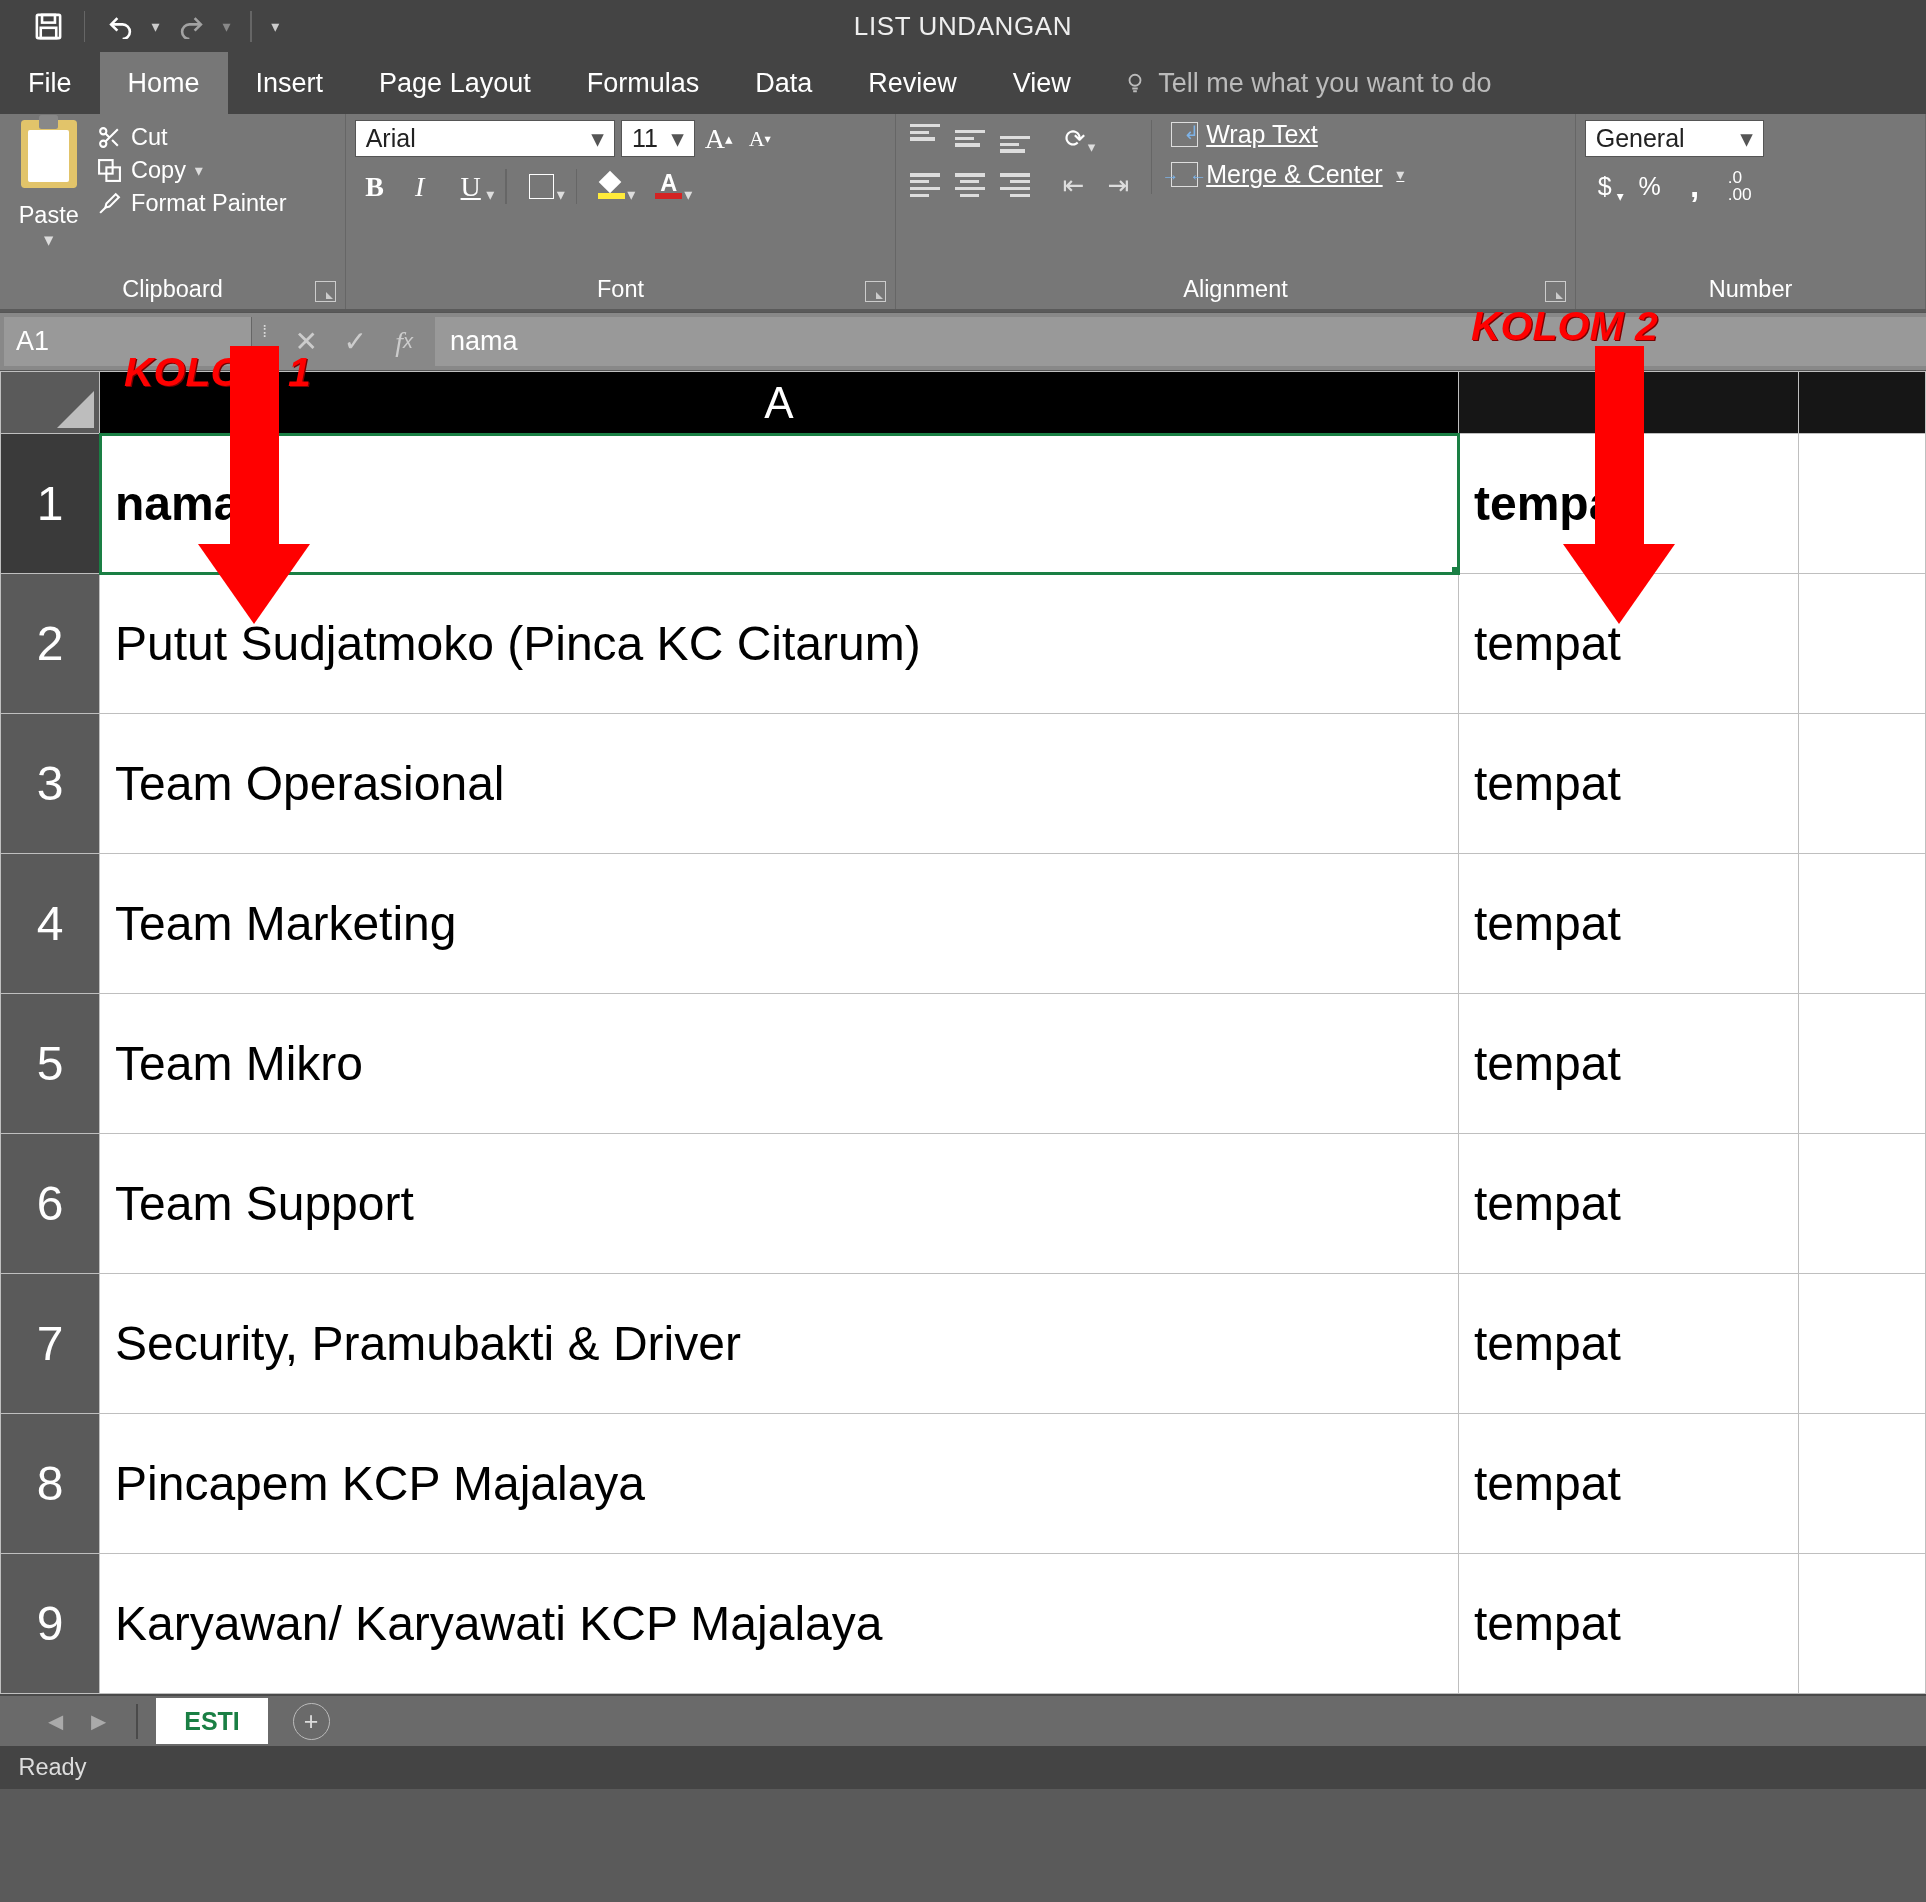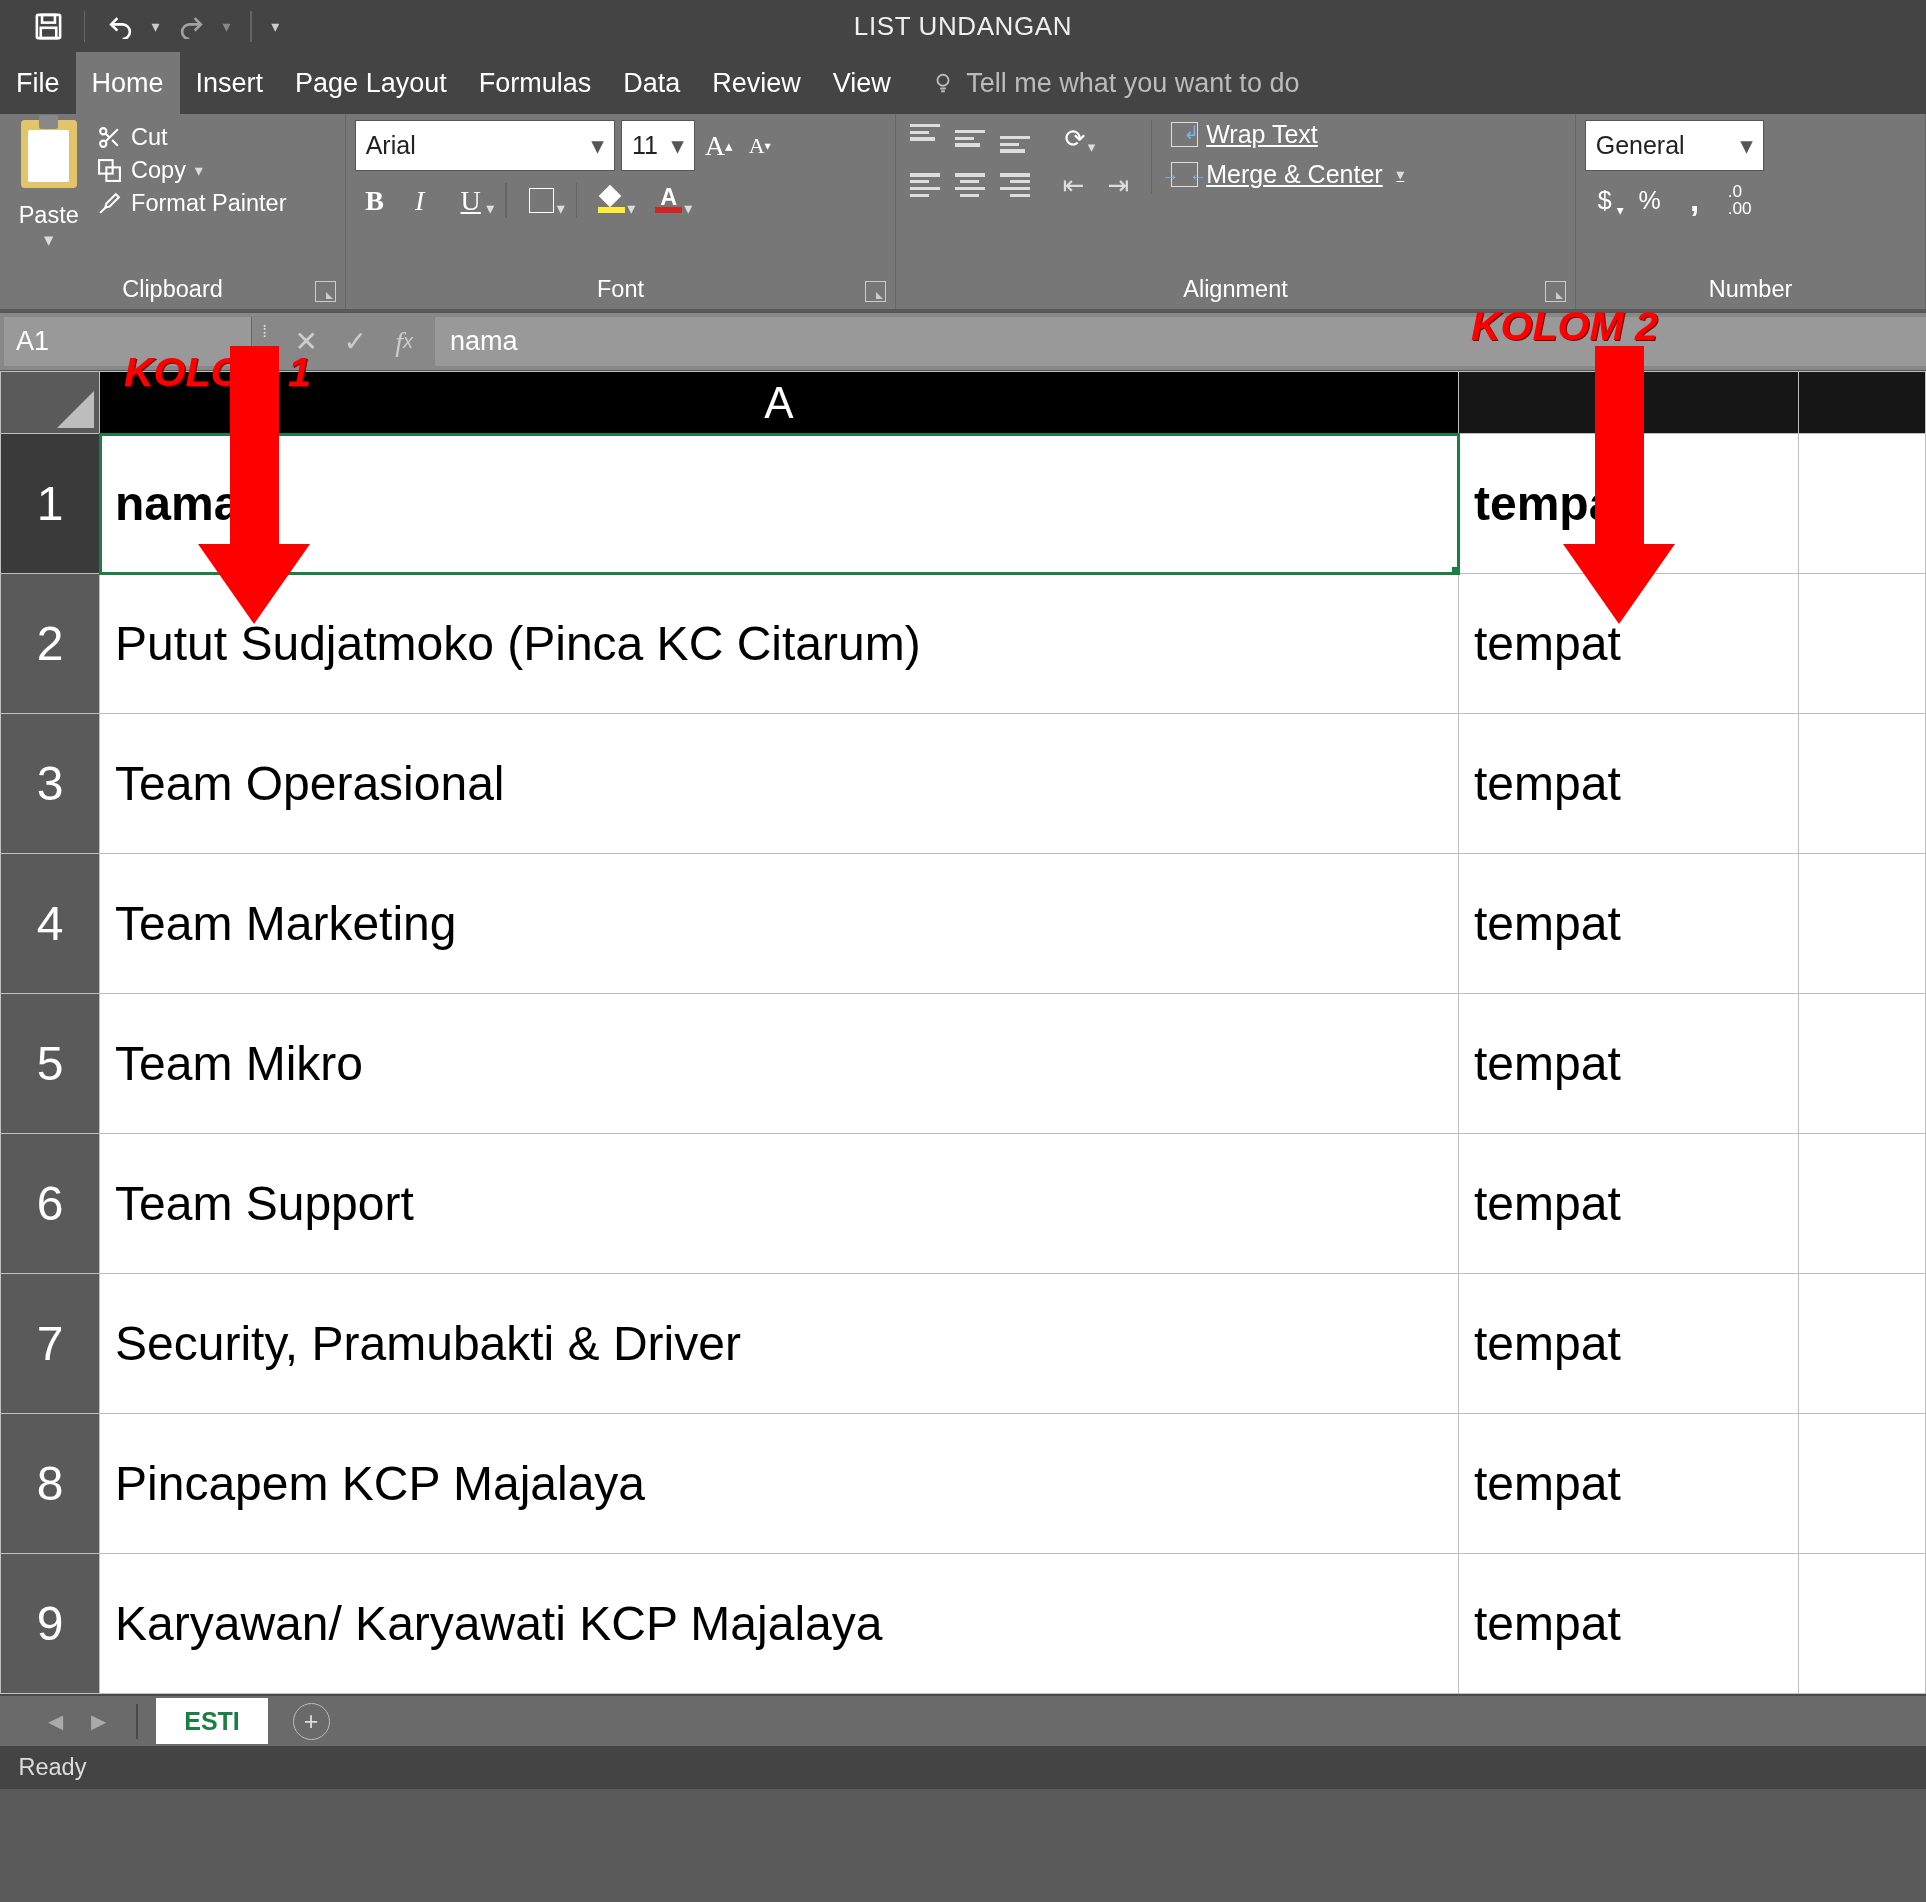--- a/index.html
+++ b/index.html
@@ -14,7 +14,7 @@
 
   
   .tabs{height:62px;background:#444;display:flex;align-items:stretch;color:#fff;font-size:27px;}
-  .tab{padding:0 16px;display:flex;align-items:center;cursor:pointer;}
+  .tab{padding:0 28px;display:flex;align-items:center;cursor:pointer;}
   .tab.active{background:#777;}
   .tellme{display:flex;align-items:center;gap:12.4px;color:#bbb;padding-left:25px;}
   .bulb{width:22px;height:22px;}

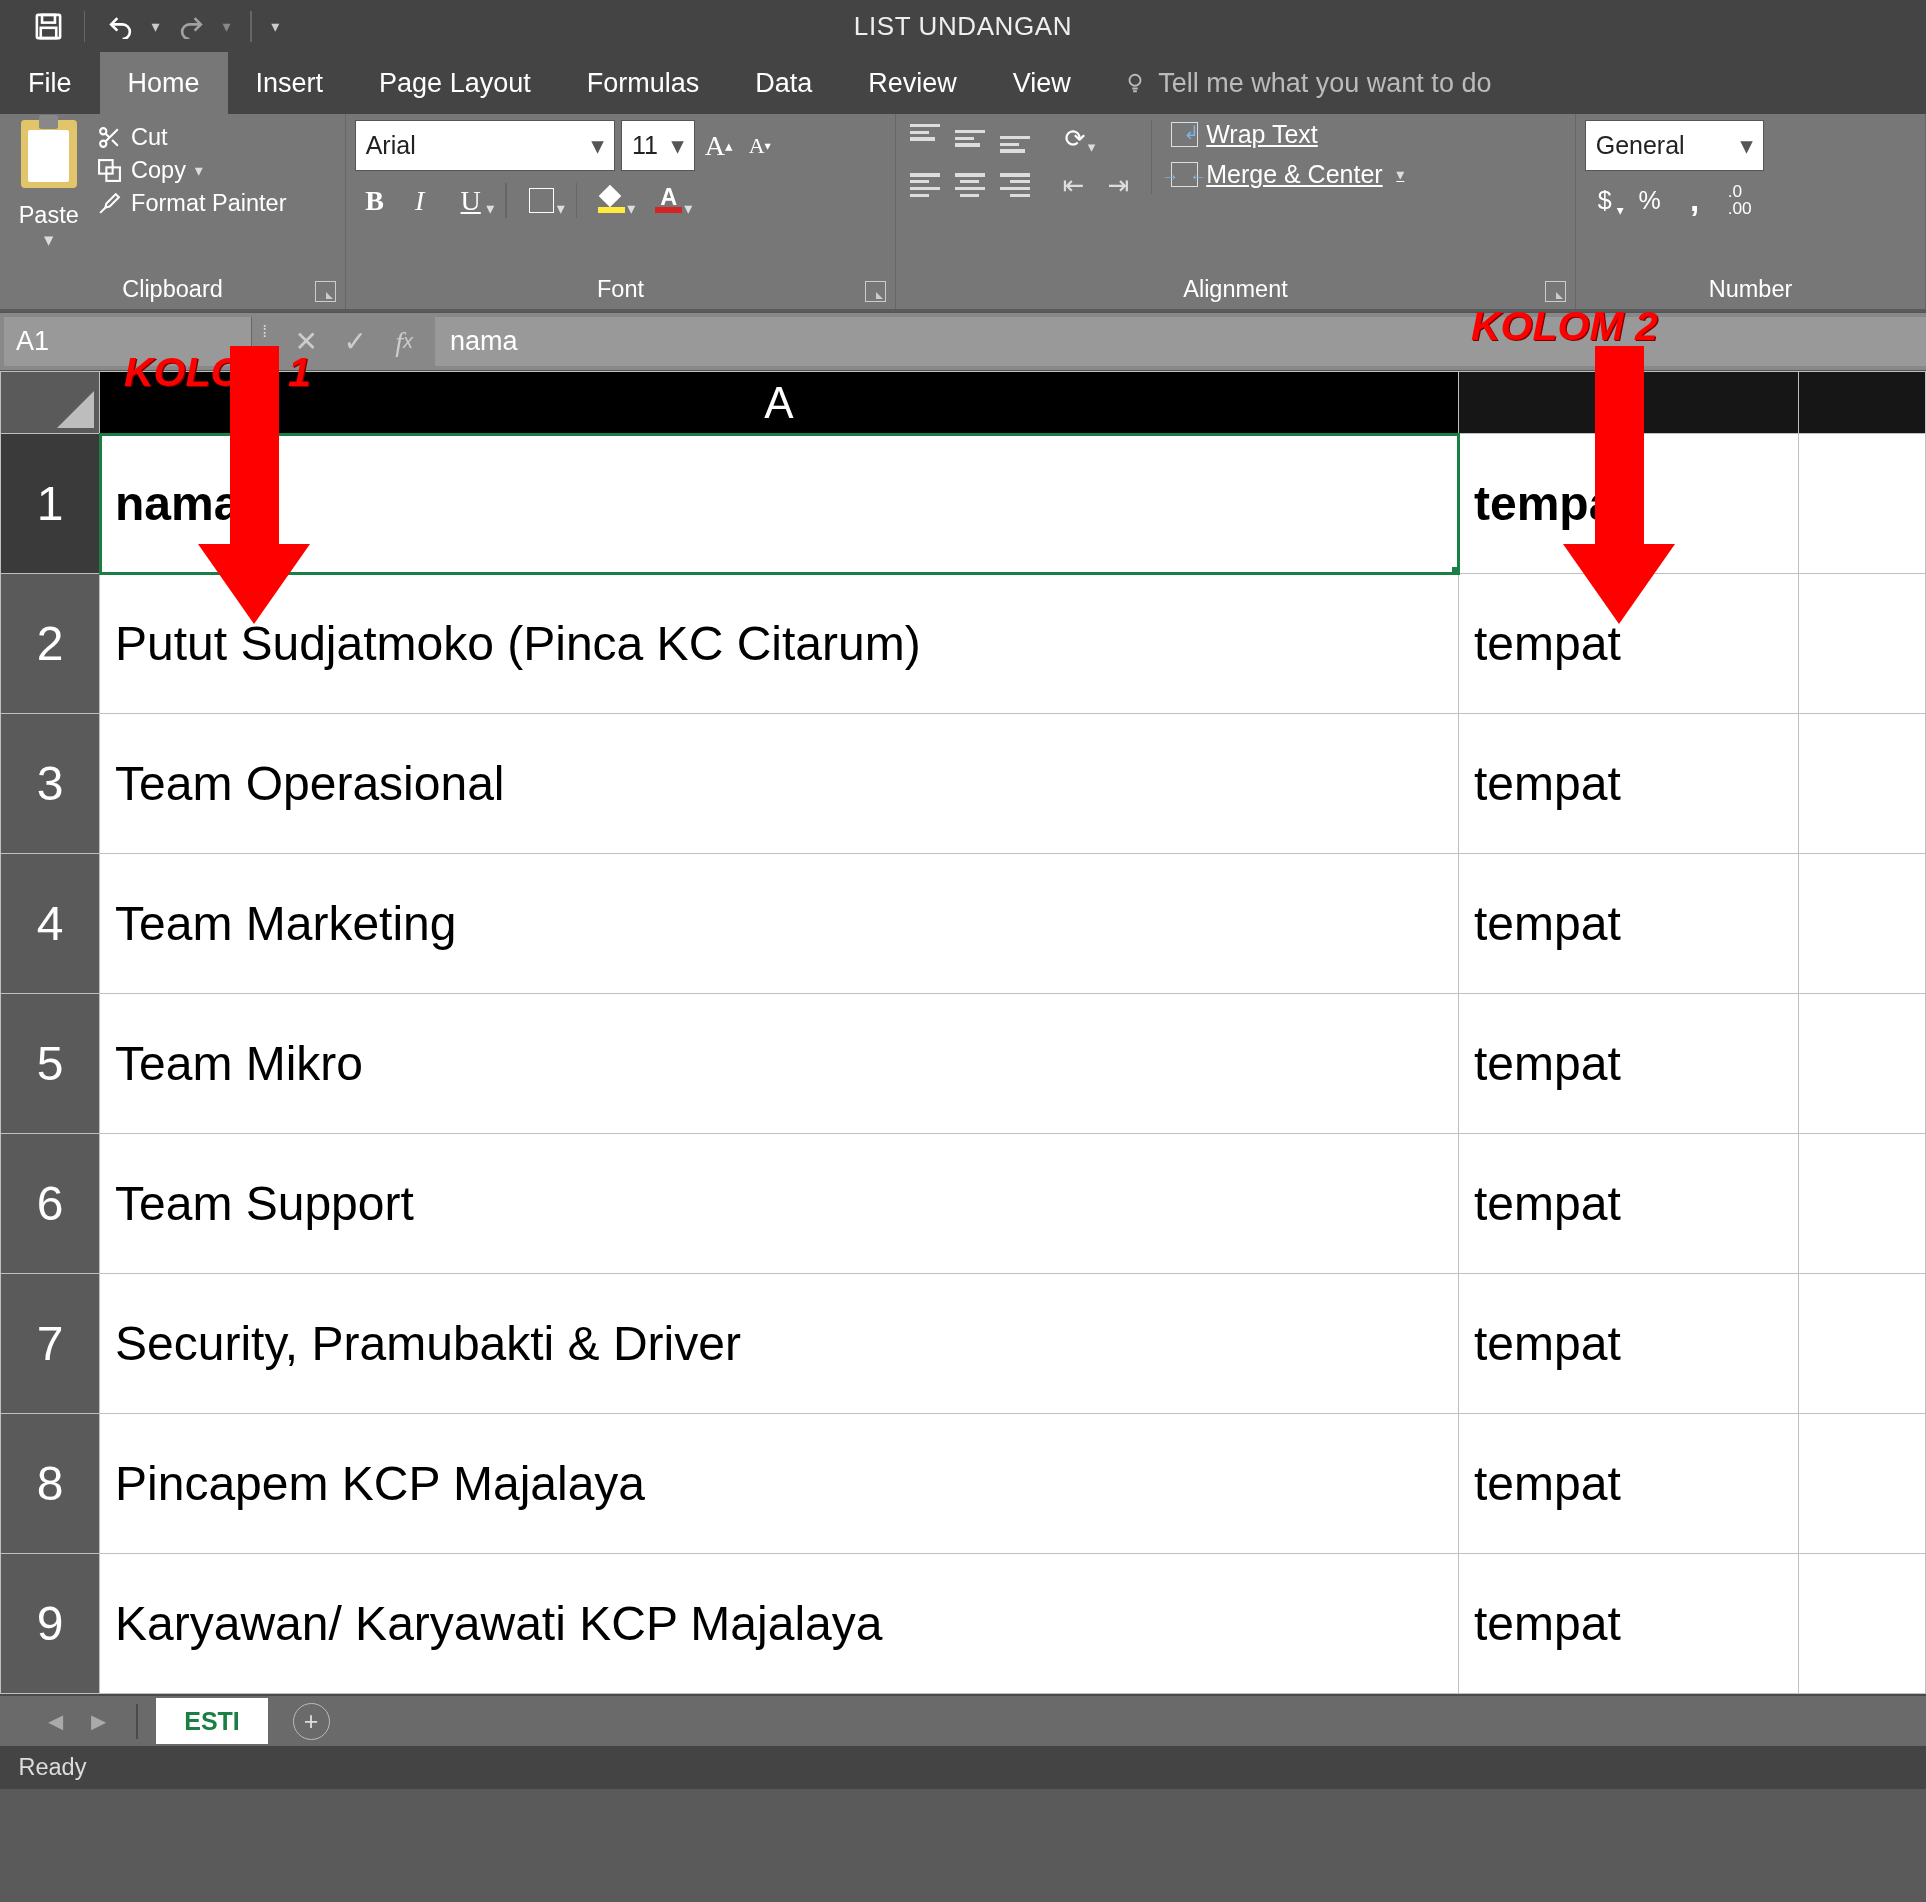--- a/index.html
+++ b/index.html
@@ -40,7 +40,7 @@
 
   
   .font-body{display:flex;flex-direction:column;gap:11px;}
-  .combo{height:51px;background:#fff;border:1.2px solid #555;display:flex;align-items:center;padding:0 10px;font-size:25px;color:#222;}
+  .combo{height:37px;background:#fff;border:1.2px solid #555;display:flex;align-items:center;padding:0 10px;font-size:25px;color:#222;}
   .combo .dd{margin-left:auto;color:#555;}
   .font-row1{display:flex;gap:6.2px;align-items:center;}
   .font-name{width:260px;}

